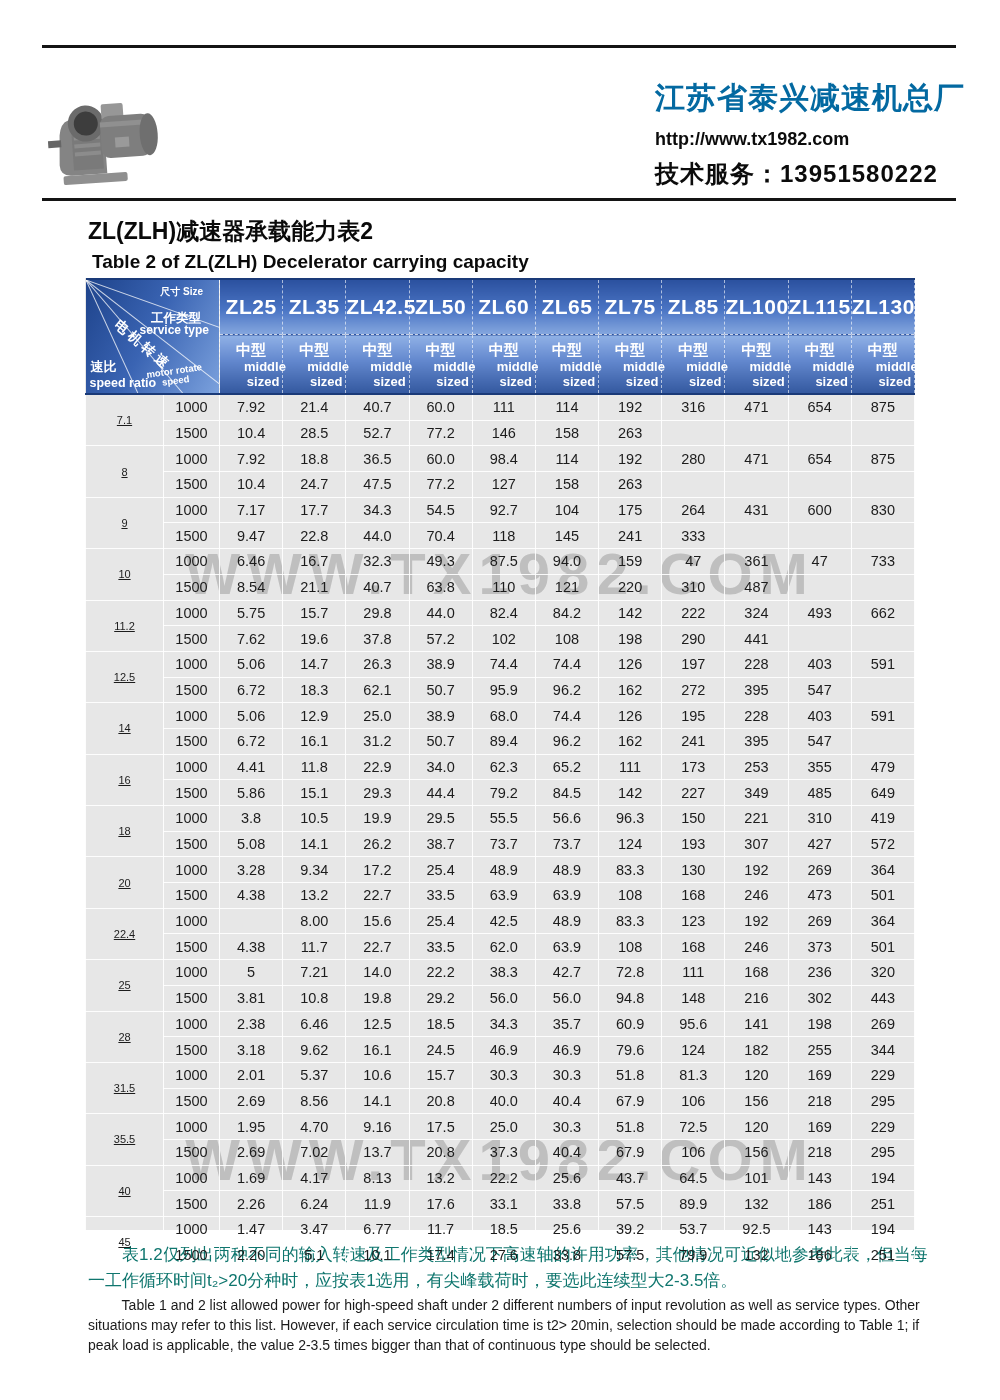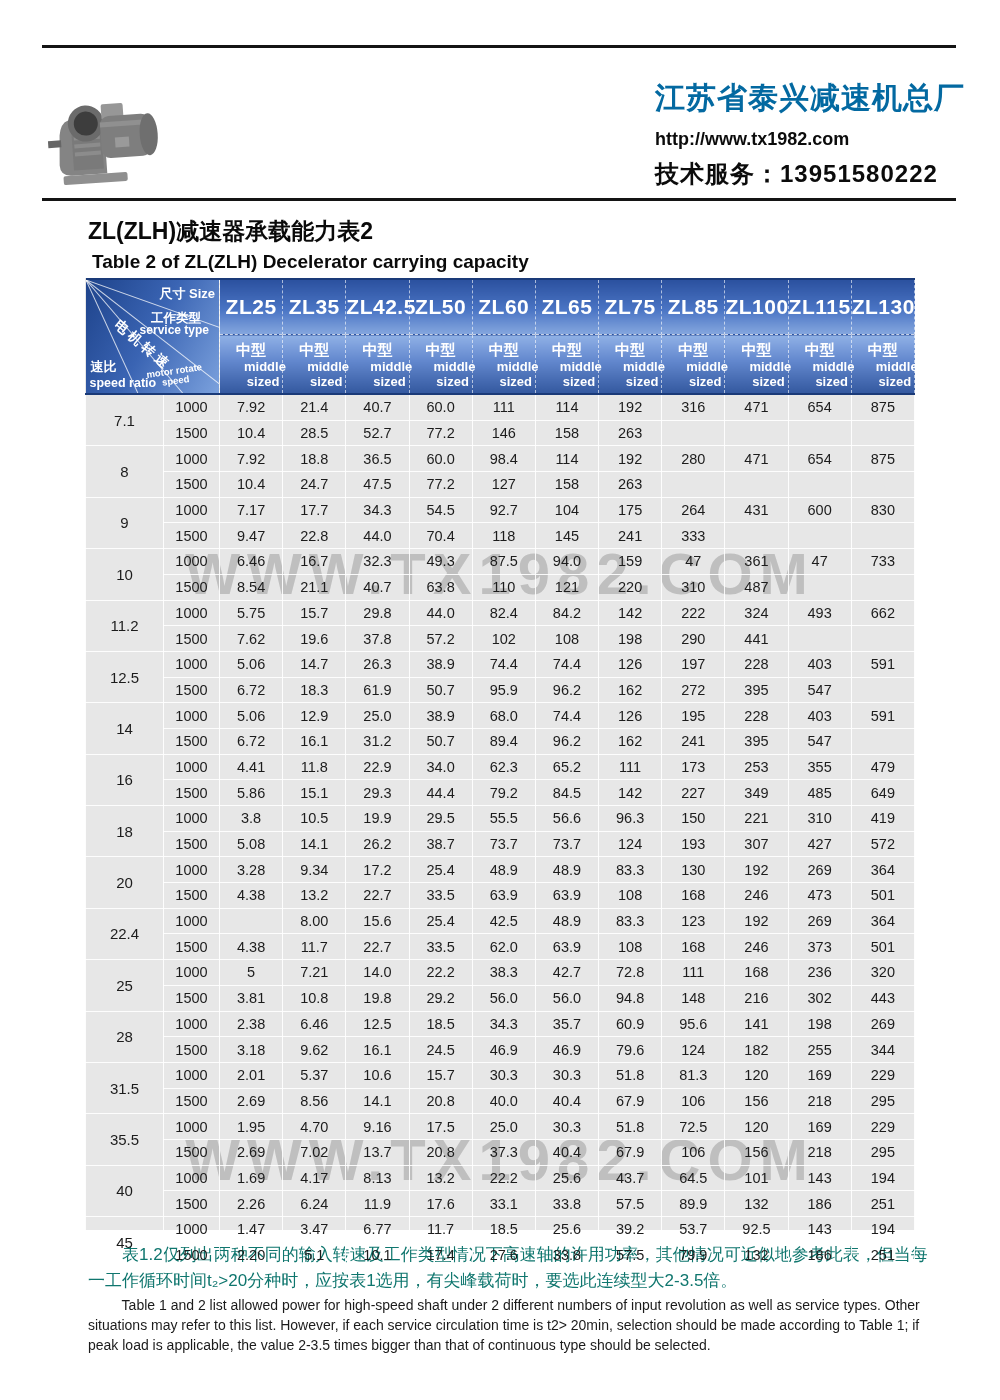--- a/index.html
+++ b/index.html
@@ -43,7 +43,7 @@
         border-bottom:2px solid #1a3a78;padding:0;}
   .corner svg{position:absolute;left:0;top:0;width:100%;height:100%;}
   .corner span{position:absolute;color:#fff;font-weight:bold;white-space:nowrap;}
-  .c-size{top:5px;right:4px;font-size:13px;}
+  .c-size{top:5px;right:16px;font-size:10px;}
   .c-service-cn{top:30px;right:18px;font-size:12.5px;}
   .c-service-en{top:43px;right:10px;font-size:12px;}
   .c-motor{left:36px;top:36px;font-size:13.5px;letter-spacing:4px;transform:rotate(40deg);transform-origin:left top;}

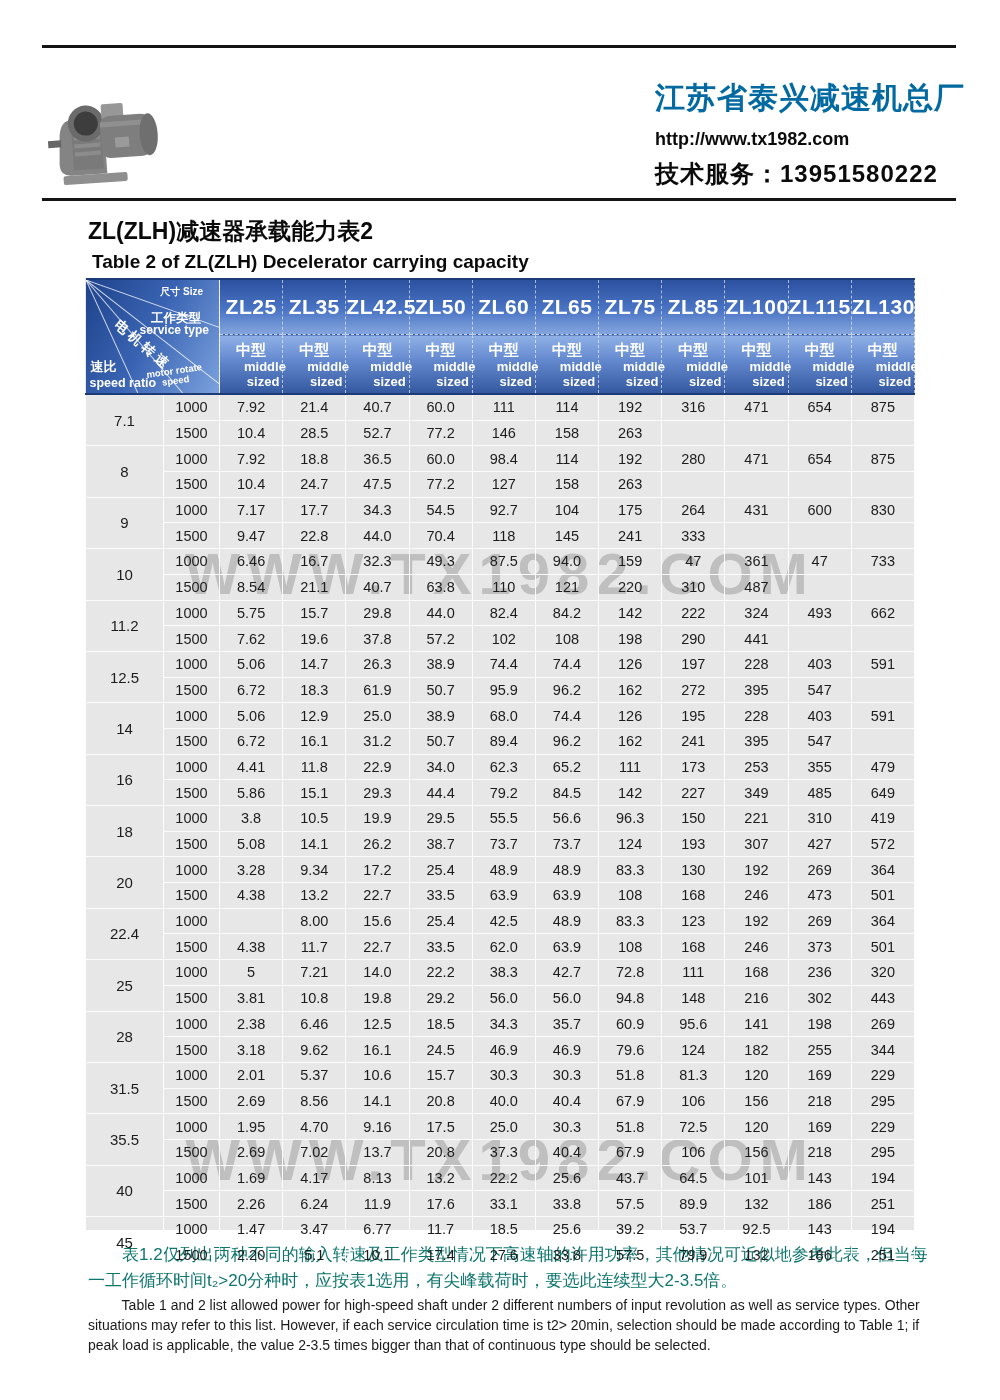--- a/index.html
+++ b/index.html
@@ -54,7 +54,7 @@
 
   tbody td{height:24.7px;background:transparent;border:1px solid rgba(255,255,255,.9);
            text-align:center;font-size:14.5px;color:#1c1c1c;padding:0;}
-  td.ratio{font-size:15px;}
+  td.ratio{font-size:11px;text-decoration:underline;}
   td.rpm{font-size:14.5px;}
 
   

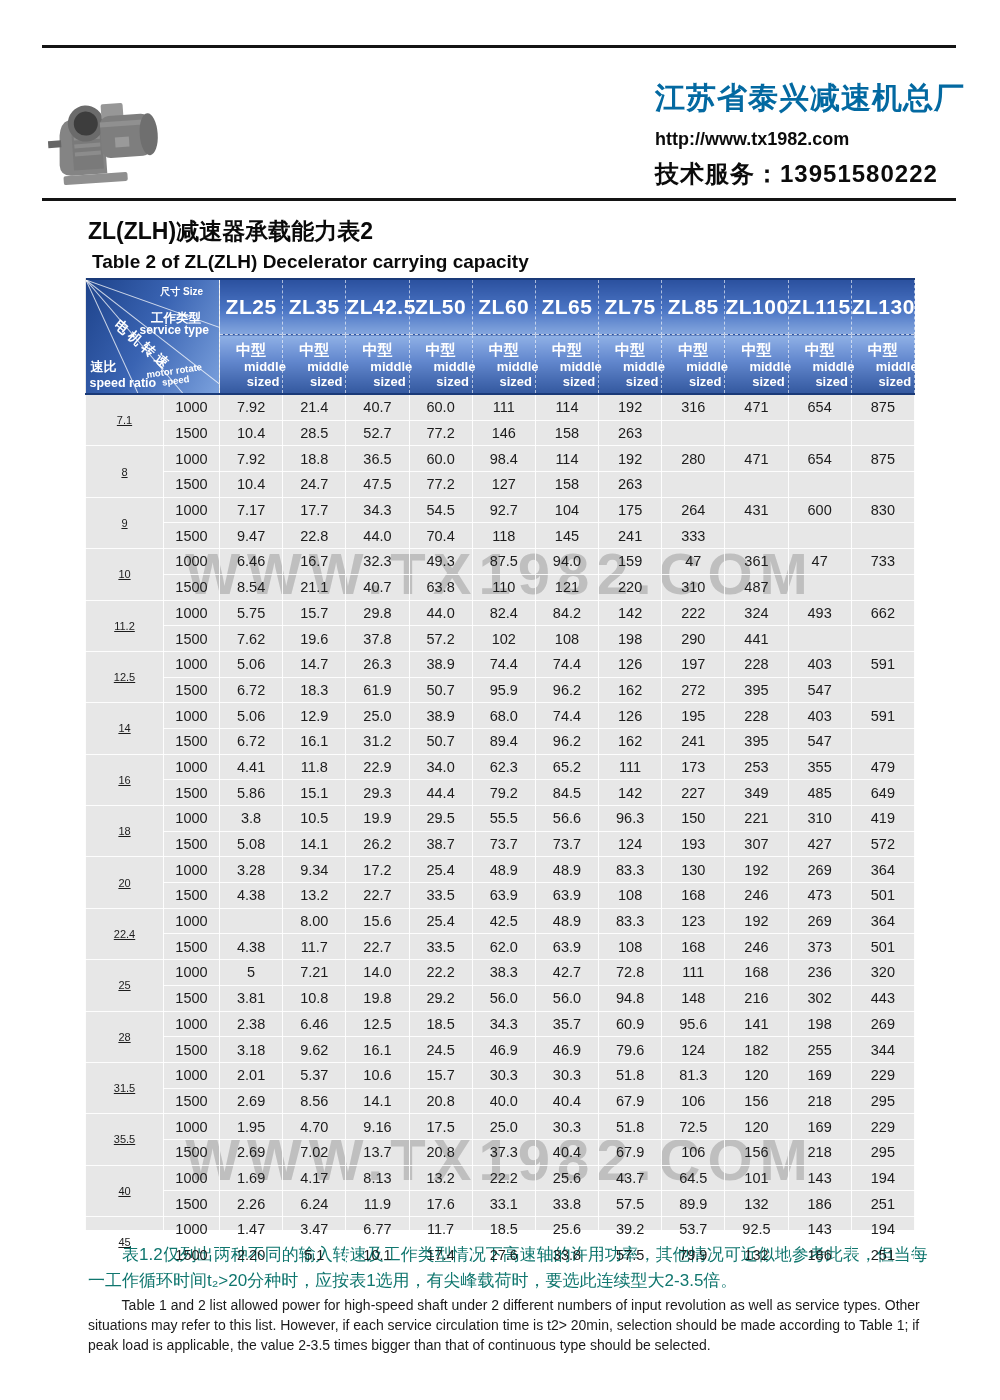--- a/index.html
+++ b/index.html
@@ -362,7 +362,7 @@
             <td class="rpm">1500</td>
             <td>6.72</td>
             <td>18.3</td>
-            <td>61.9</td>
+            <td>62.1</td>
             <td>50.7</td>
             <td>95.9</td>
             <td>96.2</td>

